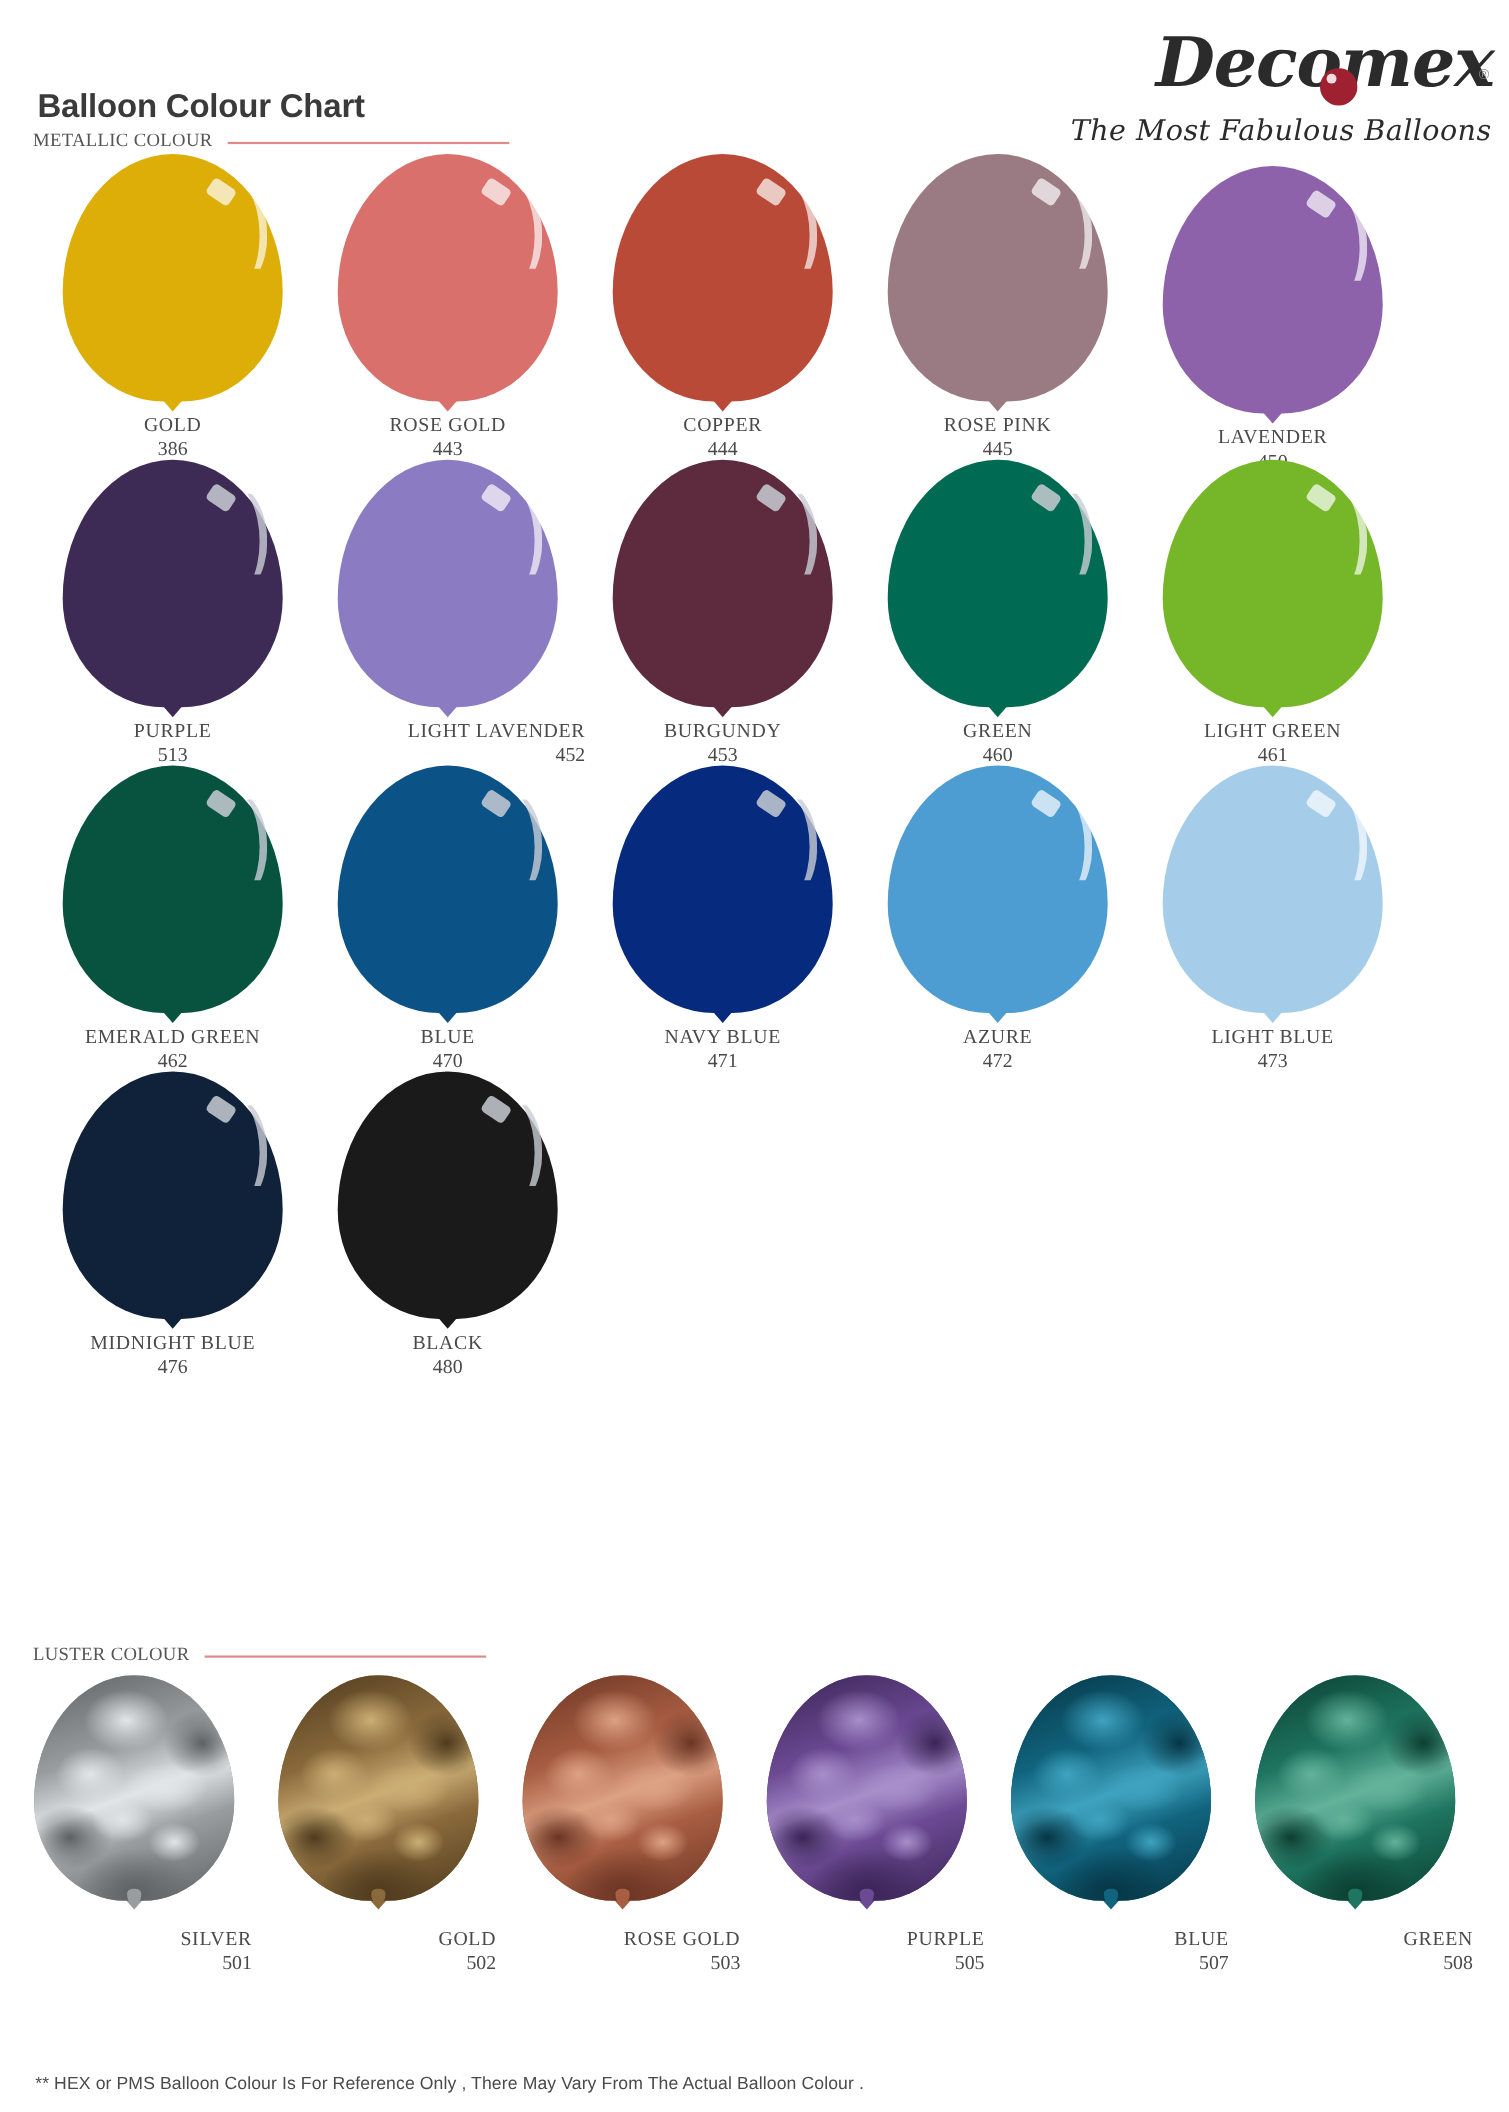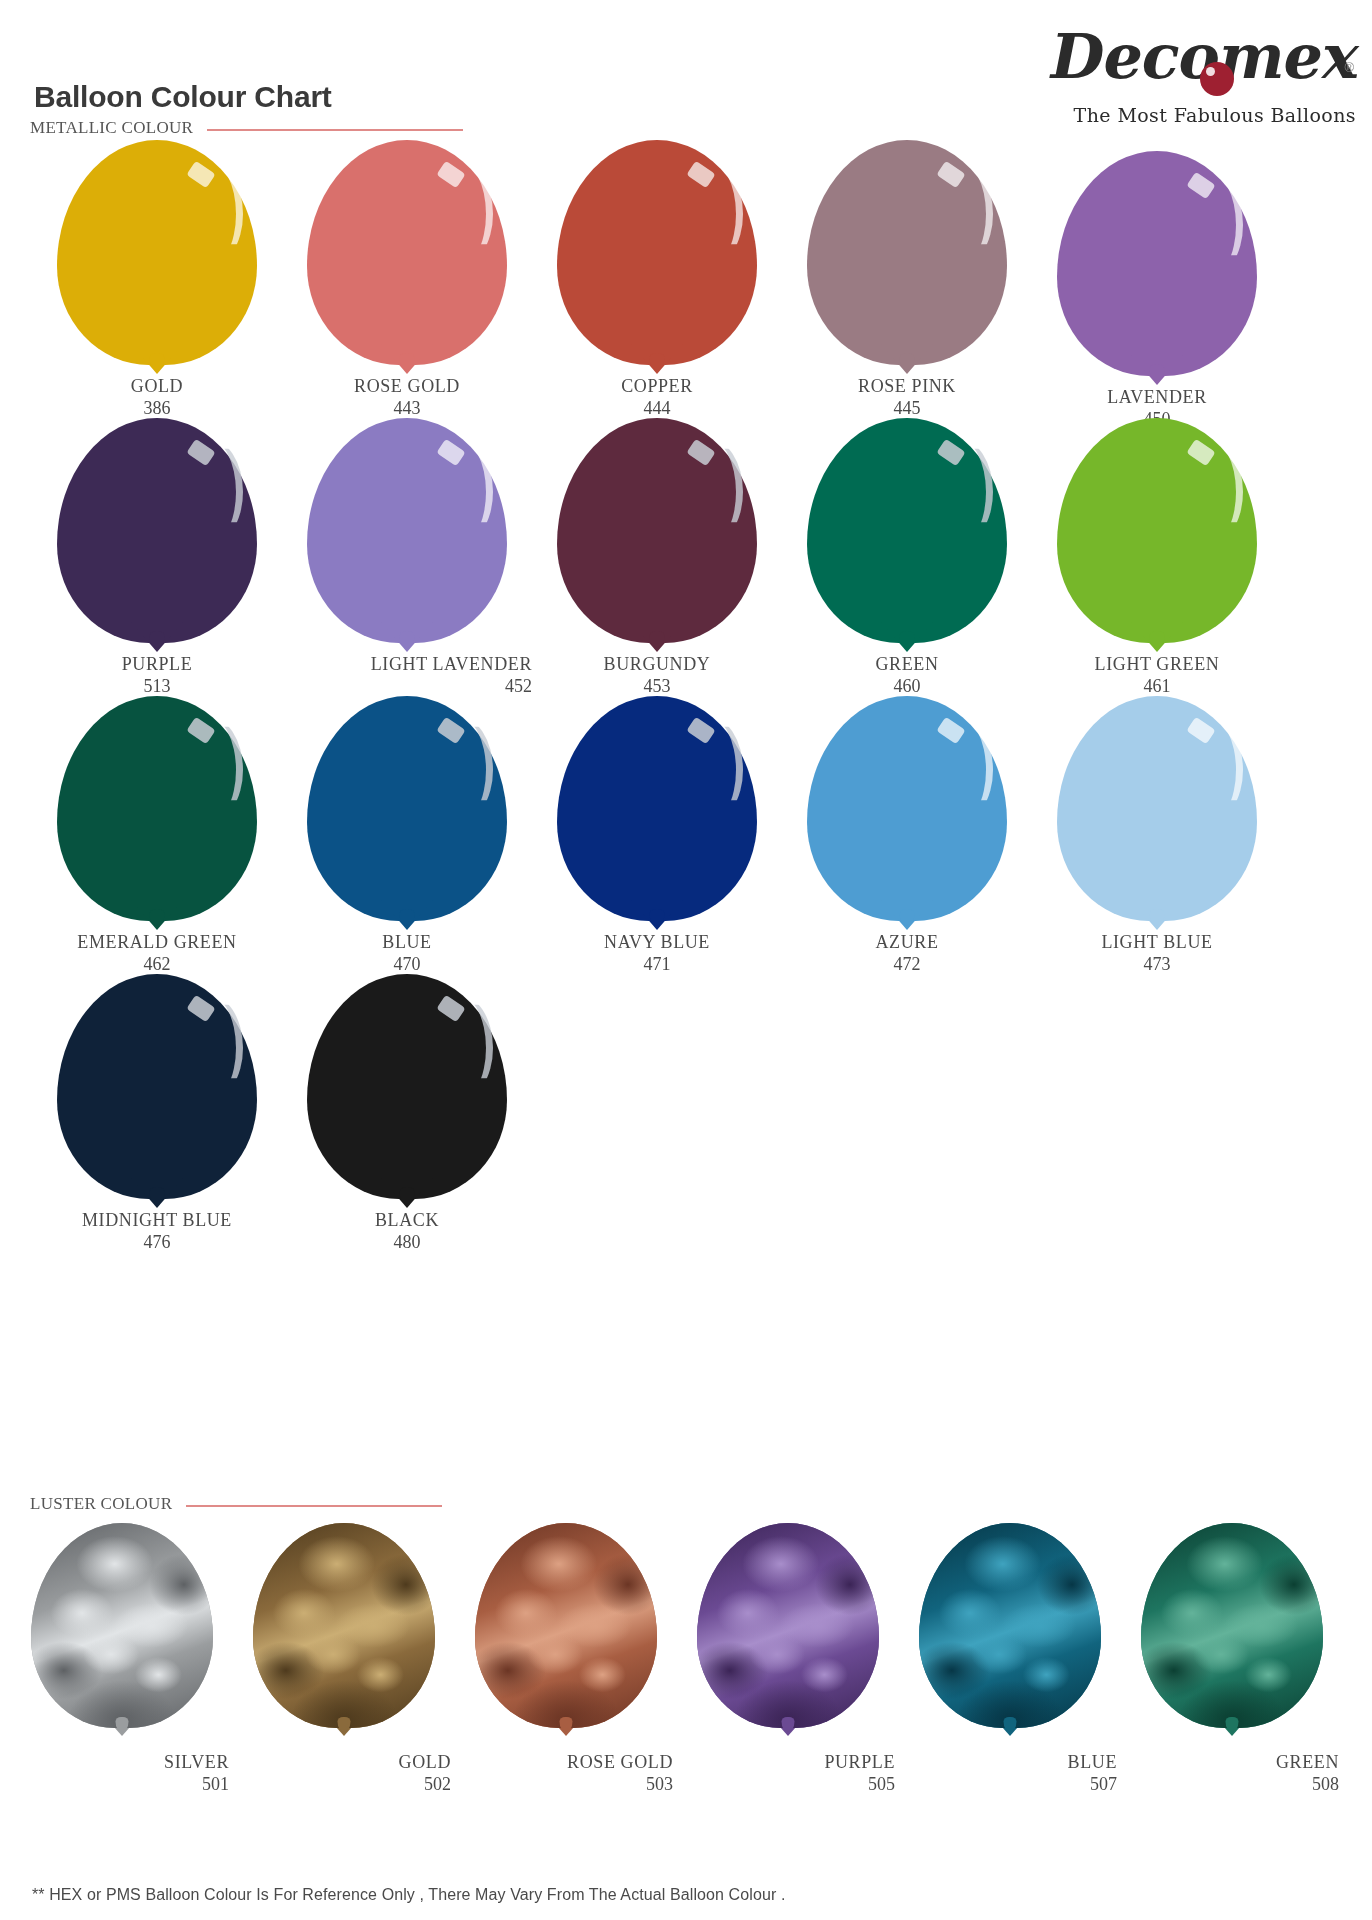--- a/index.html
+++ b/index.html
@@ -45,7 +45,7 @@
   #logo-tagline {
     position:absolute; right:2px; top:78px;
     font-family:"DejaVu Serif", serif;
-    font-size:19px; color:#2b2b2b;
+    font-style:italic; font-size:26px; color:#2b2b2b;
     letter-spacing:.4px; white-space:nowrap;
   }
 

